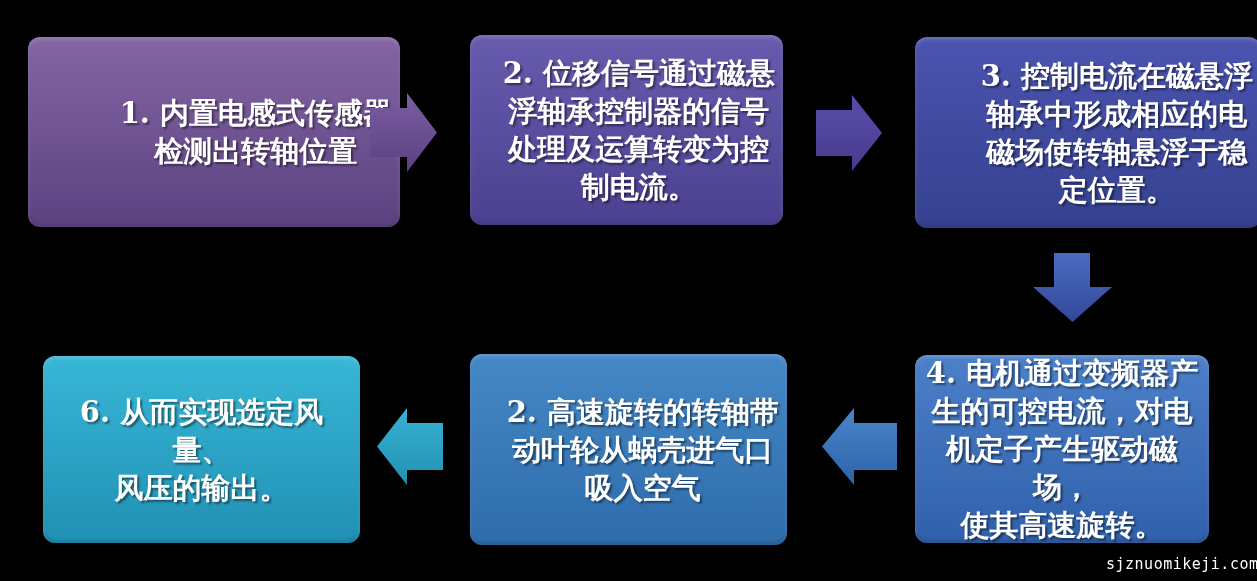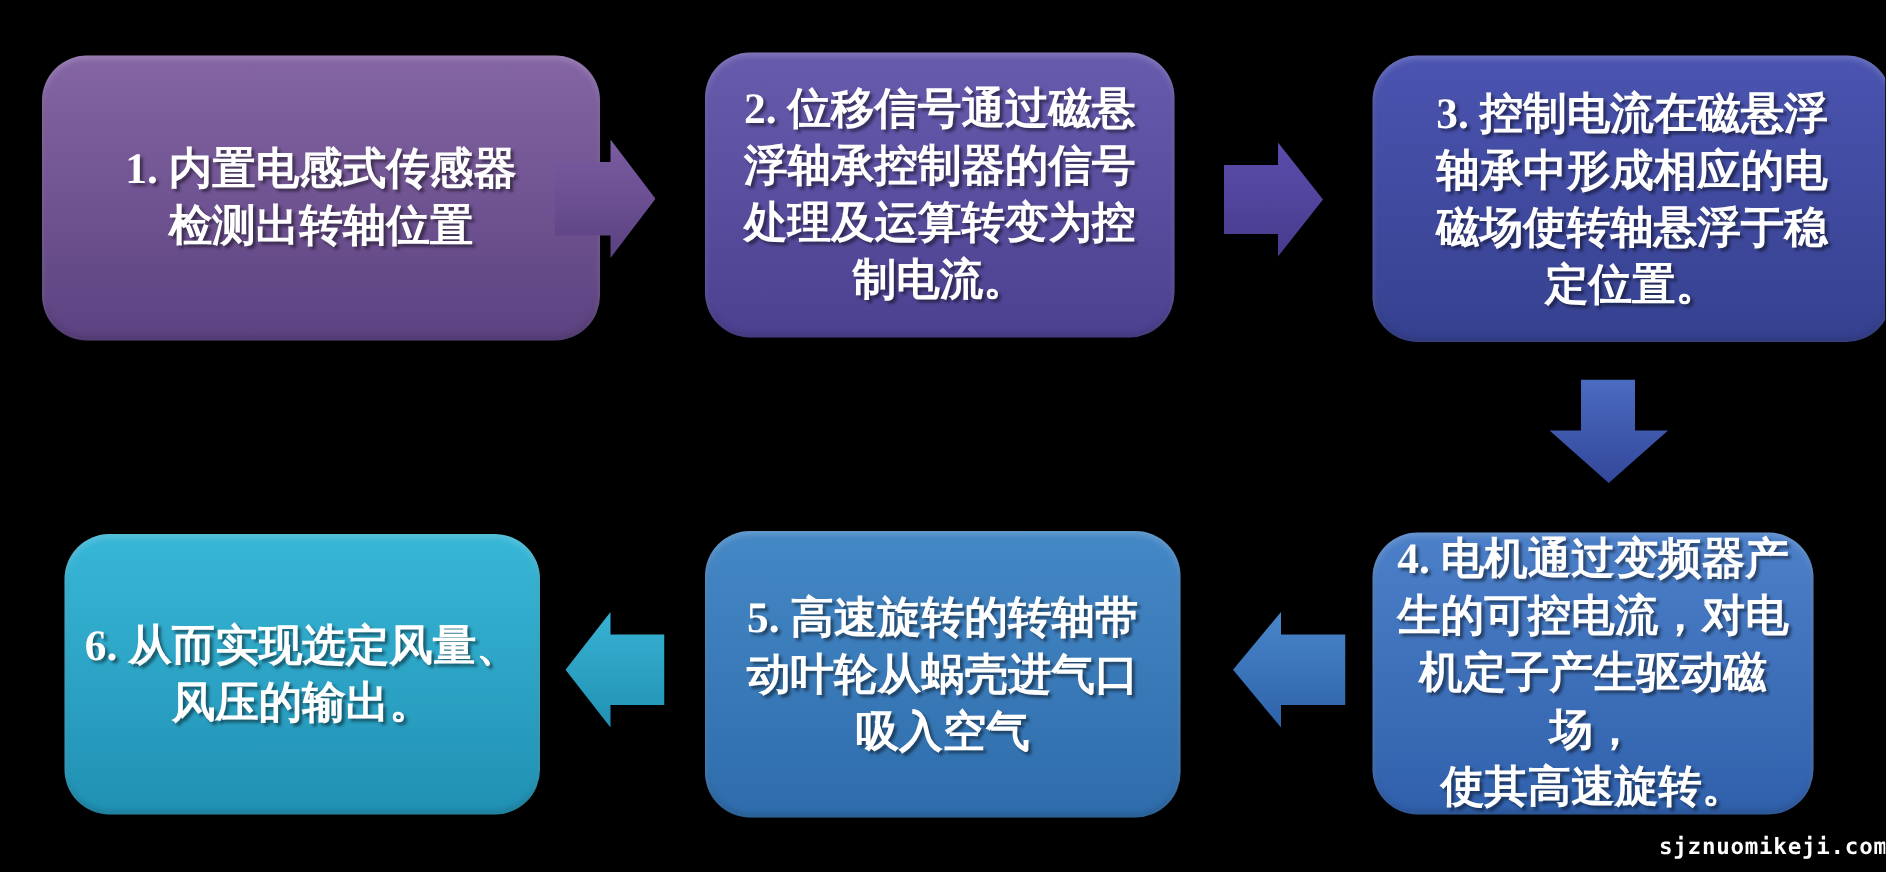--- a/index.html
+++ b/index.html
@@ -12,10 +12,9 @@
   }
   .box{
     position:absolute;
-    border-radius:30px;
-    display:flex;align-items:center;justify-content:center;
+    border-radius:12px;
+    display:flex;align-items:center;justify-content:flex-end;
     box-shadow:inset 0 2px 4px rgba(255,255,255,0.22), inset 0 -2px 4px rgba(0,0,0,0.18);
-    font-family:Liberation Serif, serif;
   }
   .box-text{
     color:#fff;

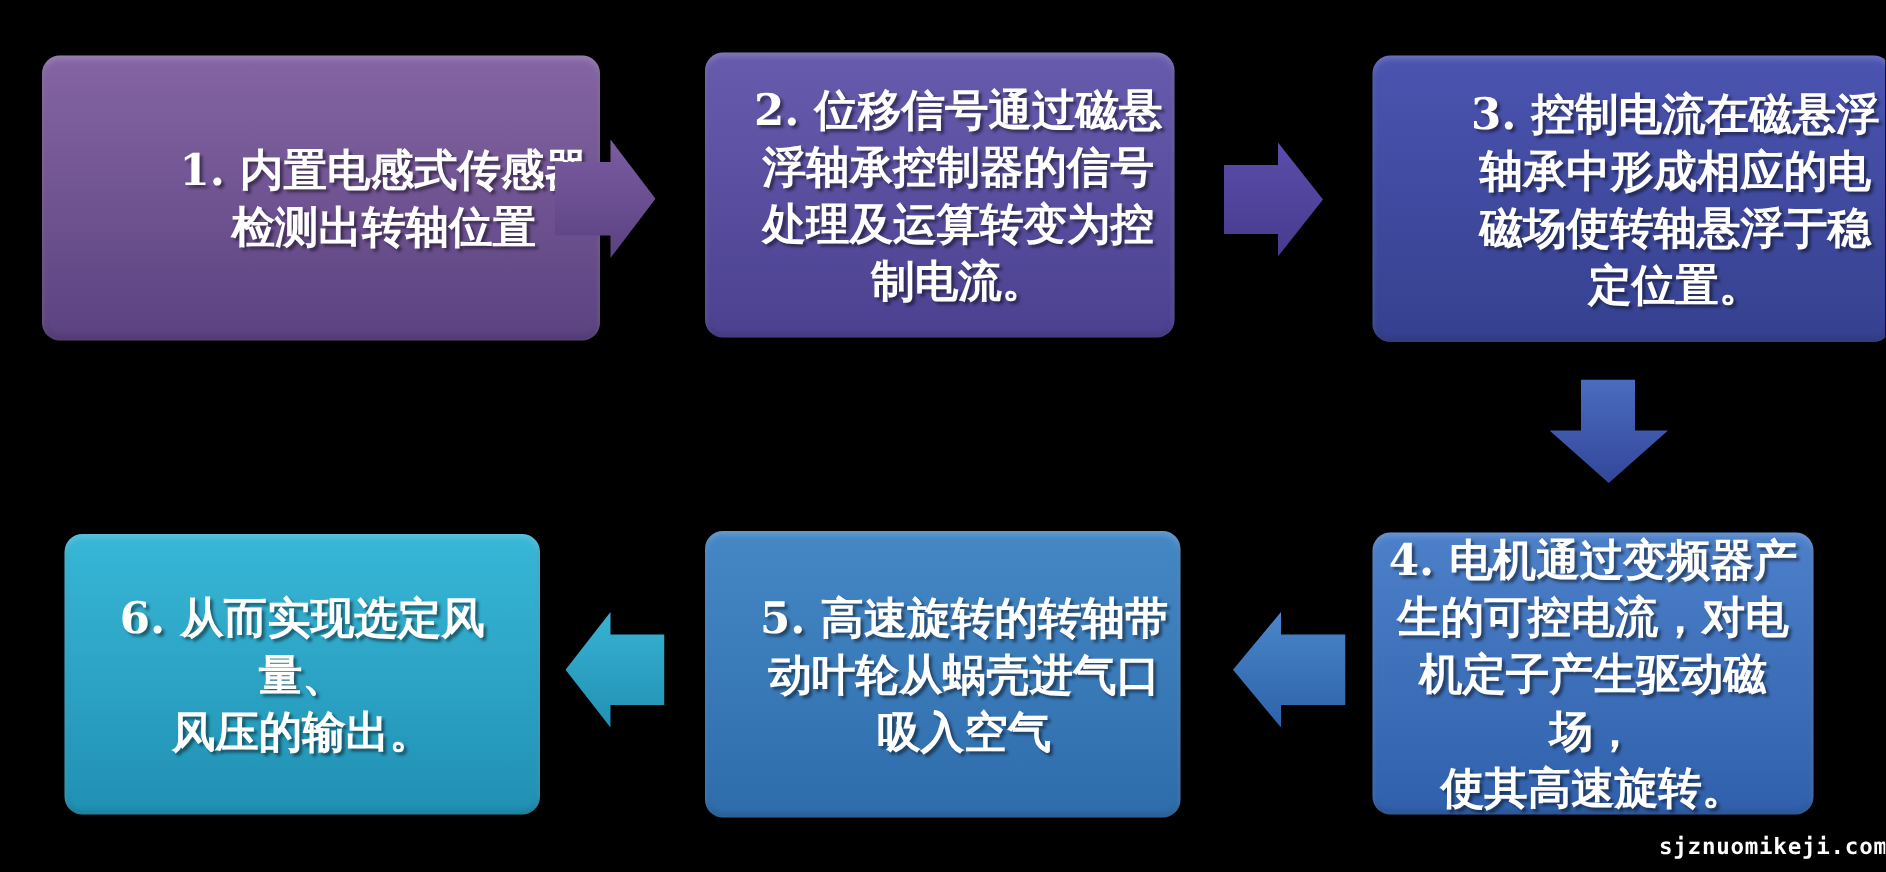--- a/index.html
+++ b/index.html
@@ -121,7 +121,7 @@
   </svg>
 
   <div class="box b5" style="background: linear-gradient(rgb(69, 136, 198) 0%, rgb(46, 108, 171) 100%);">
-    <div class="box-text">5. 高速旋转的转轴带
+    <div class="box-text">2. 高速旋转的转轴带
 动叶轮从蜗壳进气口
 吸入空气</div>
   </div>

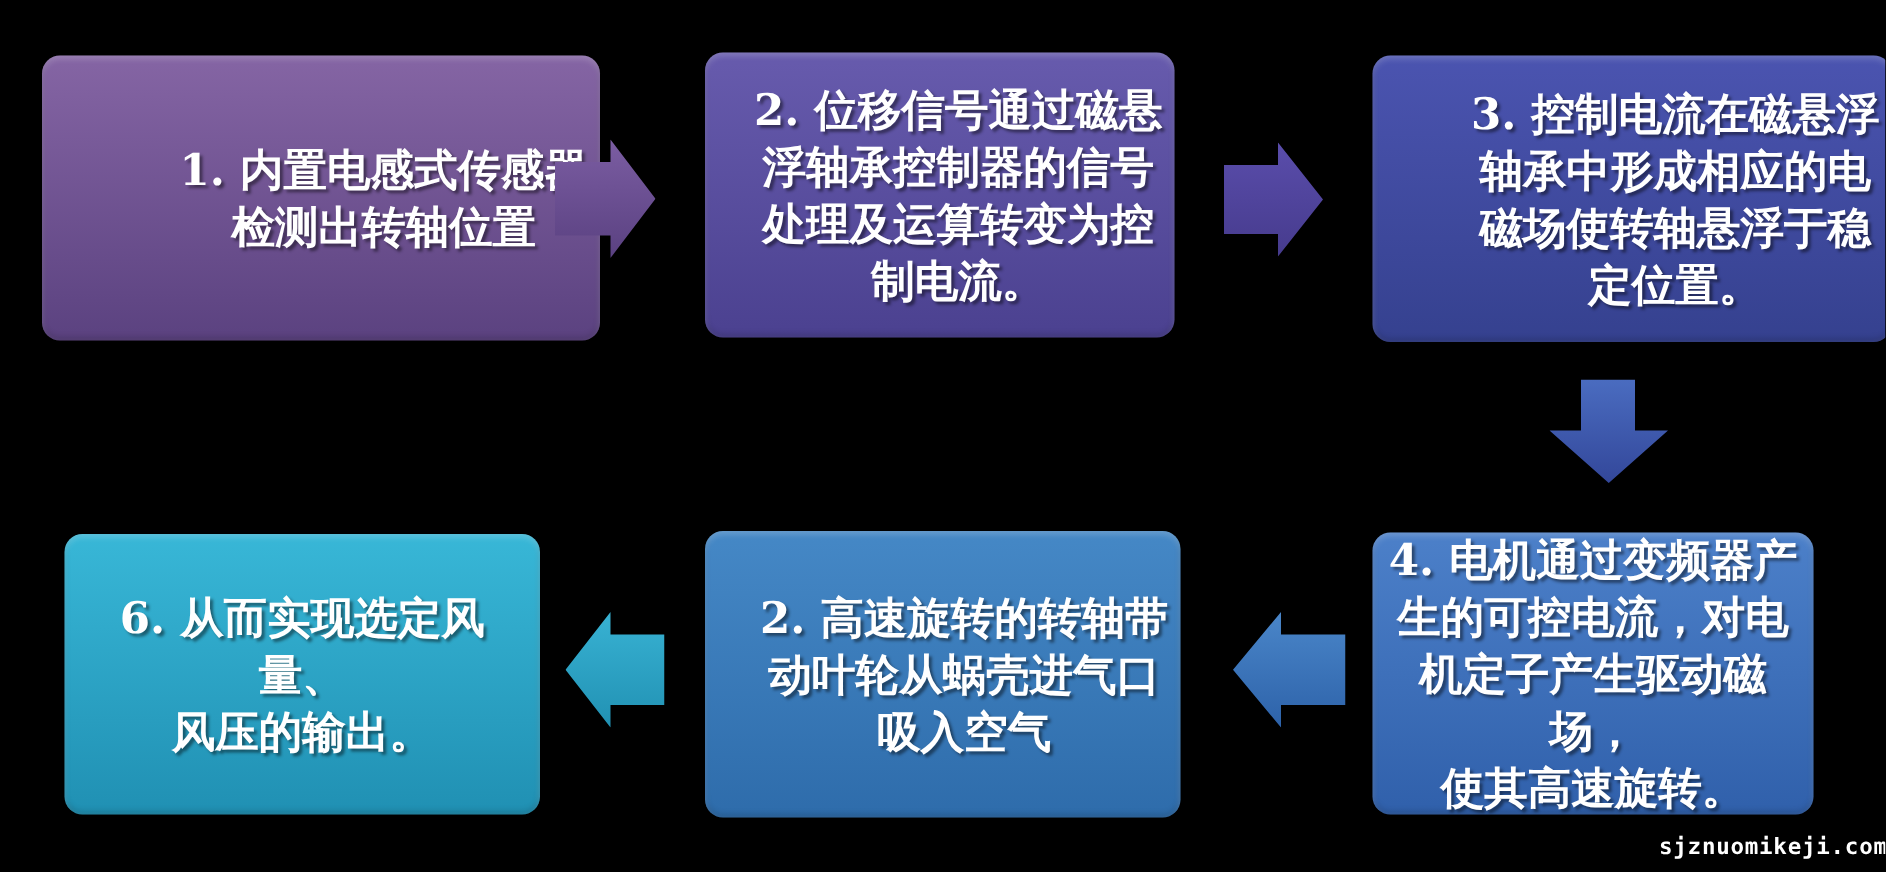--- a/index.html
+++ b/index.html
@@ -43,7 +43,7 @@
     left:1106px; top:555px;
     color:#fff;
     font-family:"DejaVu Sans Mono","Liberation Mono",monospace;
-    font-weight:bold;
+    font-weight:normal;
     font-size:15px;
     letter-spacing:0.5px;
     white-space:nowrap;

